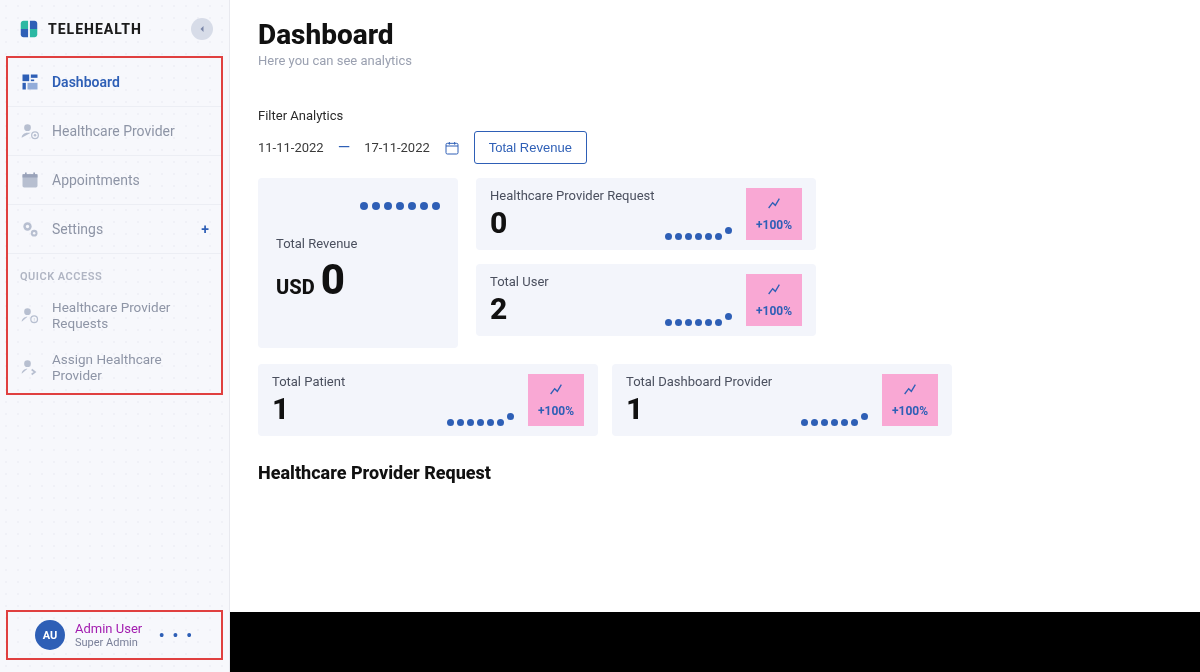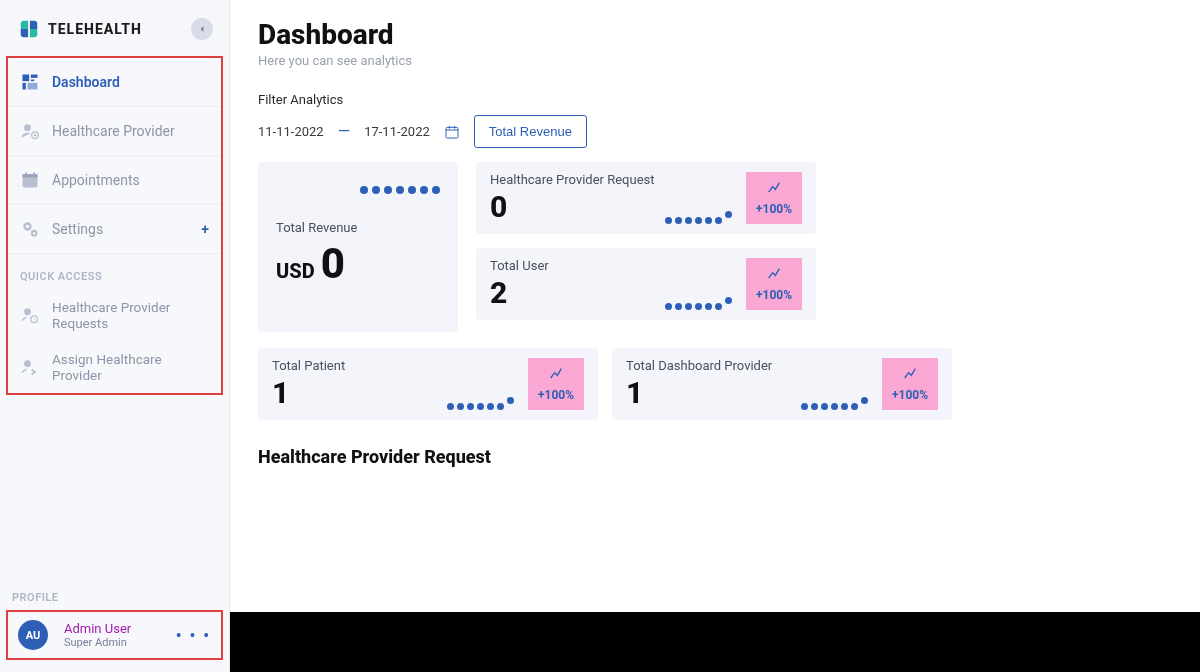--- a/index.html
+++ b/index.html
@@ -38,7 +38,7 @@
 .page-title { font-size:28px; font-weight:800; color:#111; }
 .page-sub { font-size:13px; color:#9aa0b0; margin-top:2px; }
 
-.filter-row { margin-top:24px; }
+.filter-row { margin-top:40px; }
 .filter-label { font-size:13px; color:#2a2a2a; }
 .filter-controls { display:flex; align-items:center; gap:14px; margin-top:8px; }
 .date-txt { font-size:13px; color:#3a3a3a; }

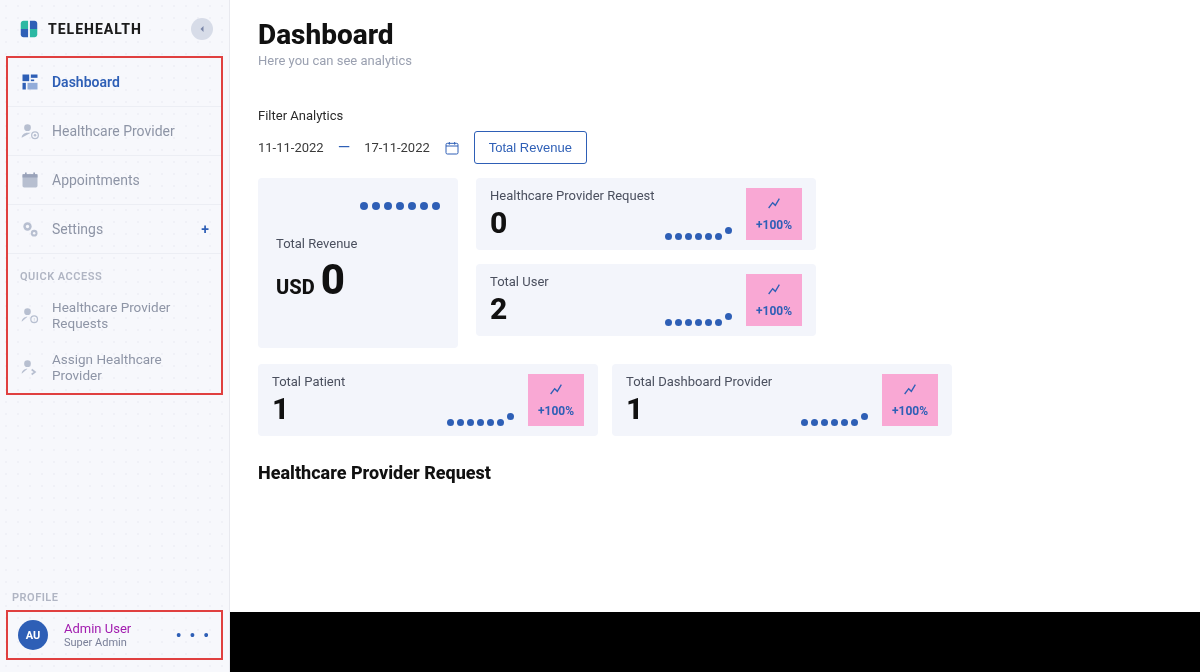--- a/index.html
+++ b/index.html
@@ -169,7 +169,6 @@
     </div>
 
     <div class="profile-group">
-      <div class="section-label" style="padding-left:6px">PROFILE</div>
       <div class="profile-box">
         <div class="avatar">AU</div>
         <div class="profile-info">

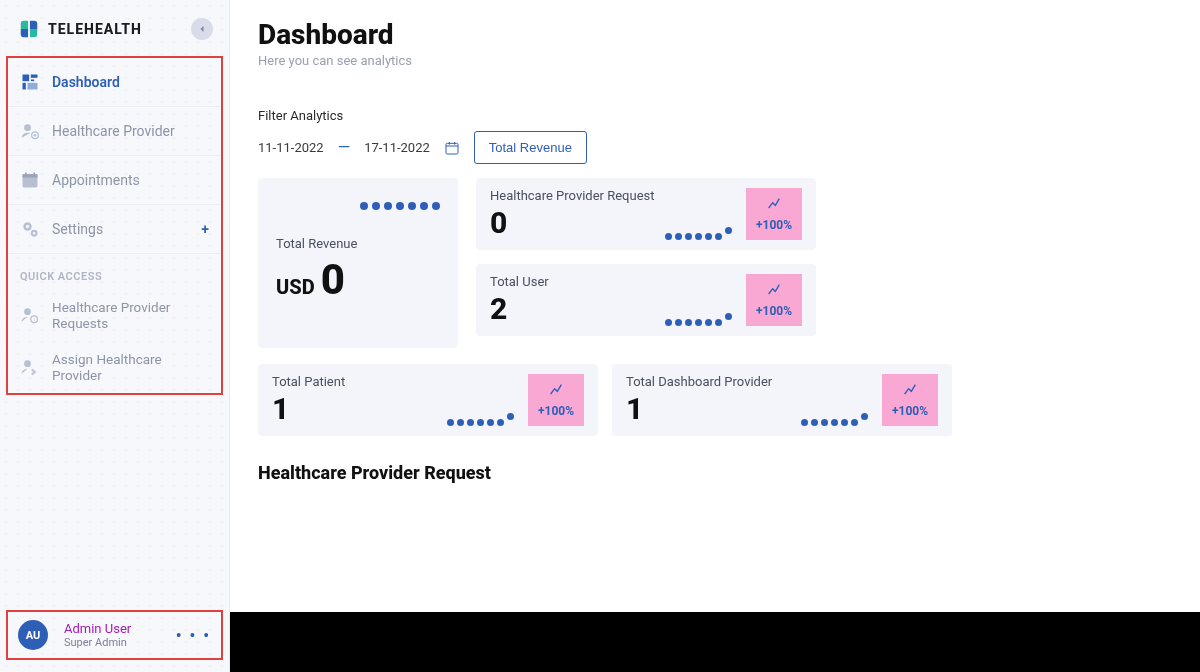--- a/index.html
+++ b/index.html
@@ -27,7 +27,7 @@
 .qa-item { display:flex; align-items:center; gap:12px; padding:10px 12px; color:#8e95a6; font-size:13.5px; cursor:pointer; }
 
 .profile-group { margin-top:auto; padding:0 6px 12px 6px; }
-.profile-box { border:2px solid #e04040; padding:8px 10px; display:flex; align-items:center; gap:16px; }
+.profile-box { border:2px solid #e04040; padding:8px 27px; display:flex; align-items:center; gap:10px; }
 .avatar { width:30px; height:30px; border-radius:50%; background:#2e5fb6; color:#fff; font-size:11px; font-weight:700; display:flex; align-items:center; justify-content:center; }
 .profile-info .name { font-size:13px; color:#a21caf; }
 .profile-info .role { font-size:11px; color:#7a8099; }

